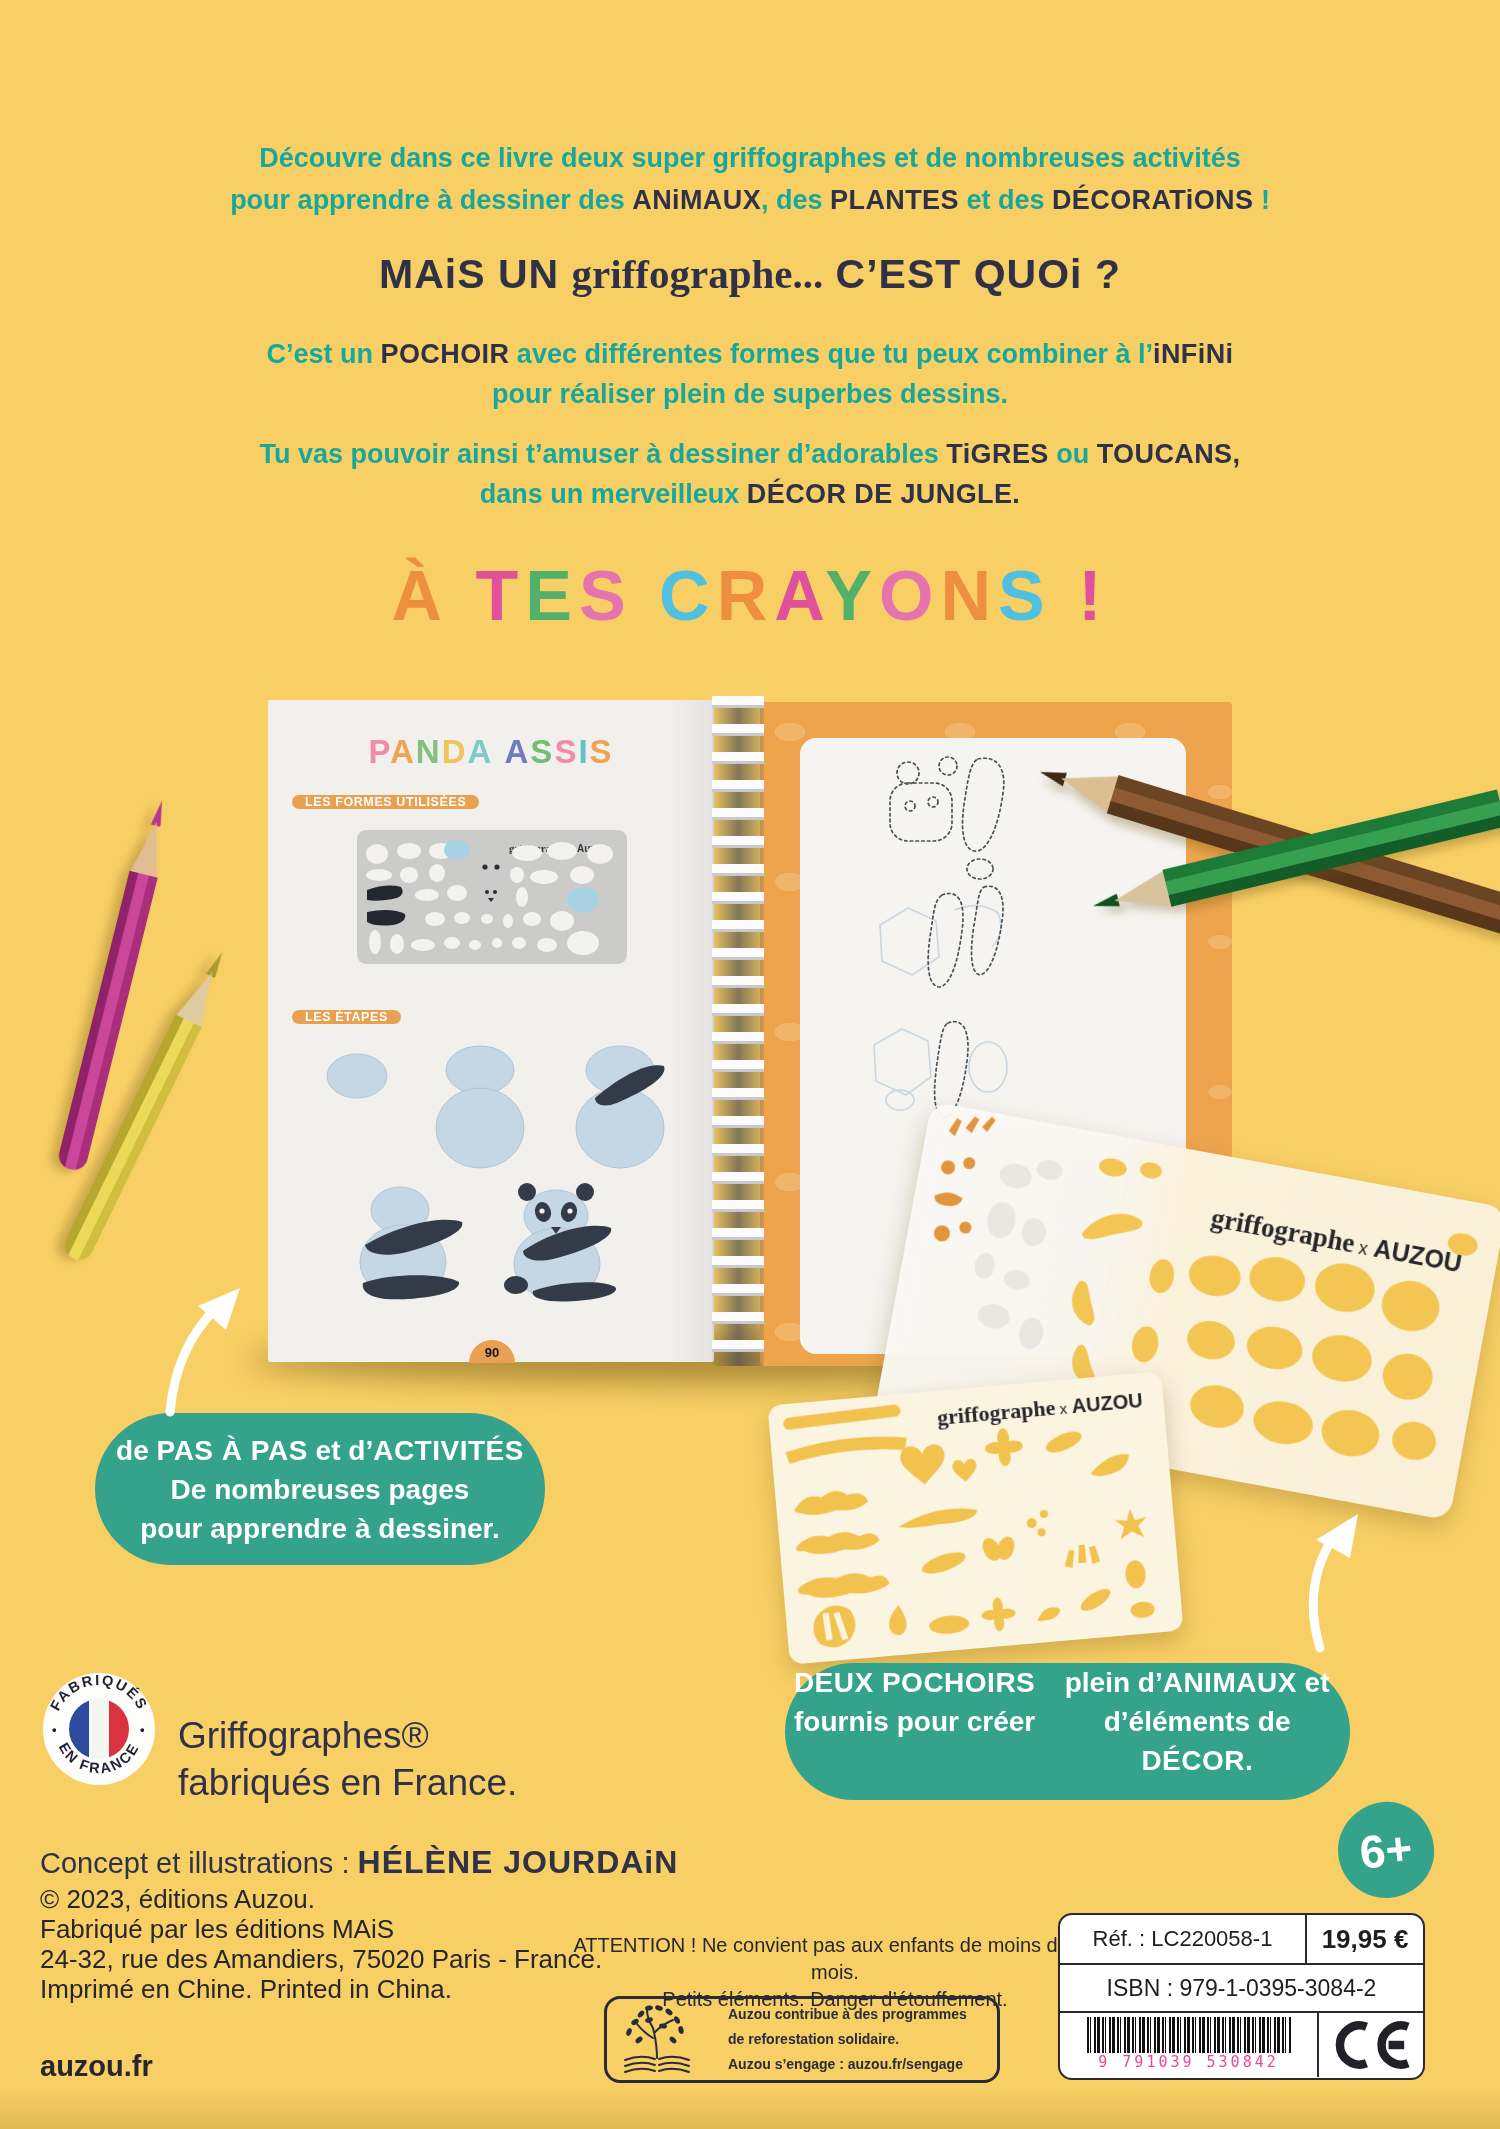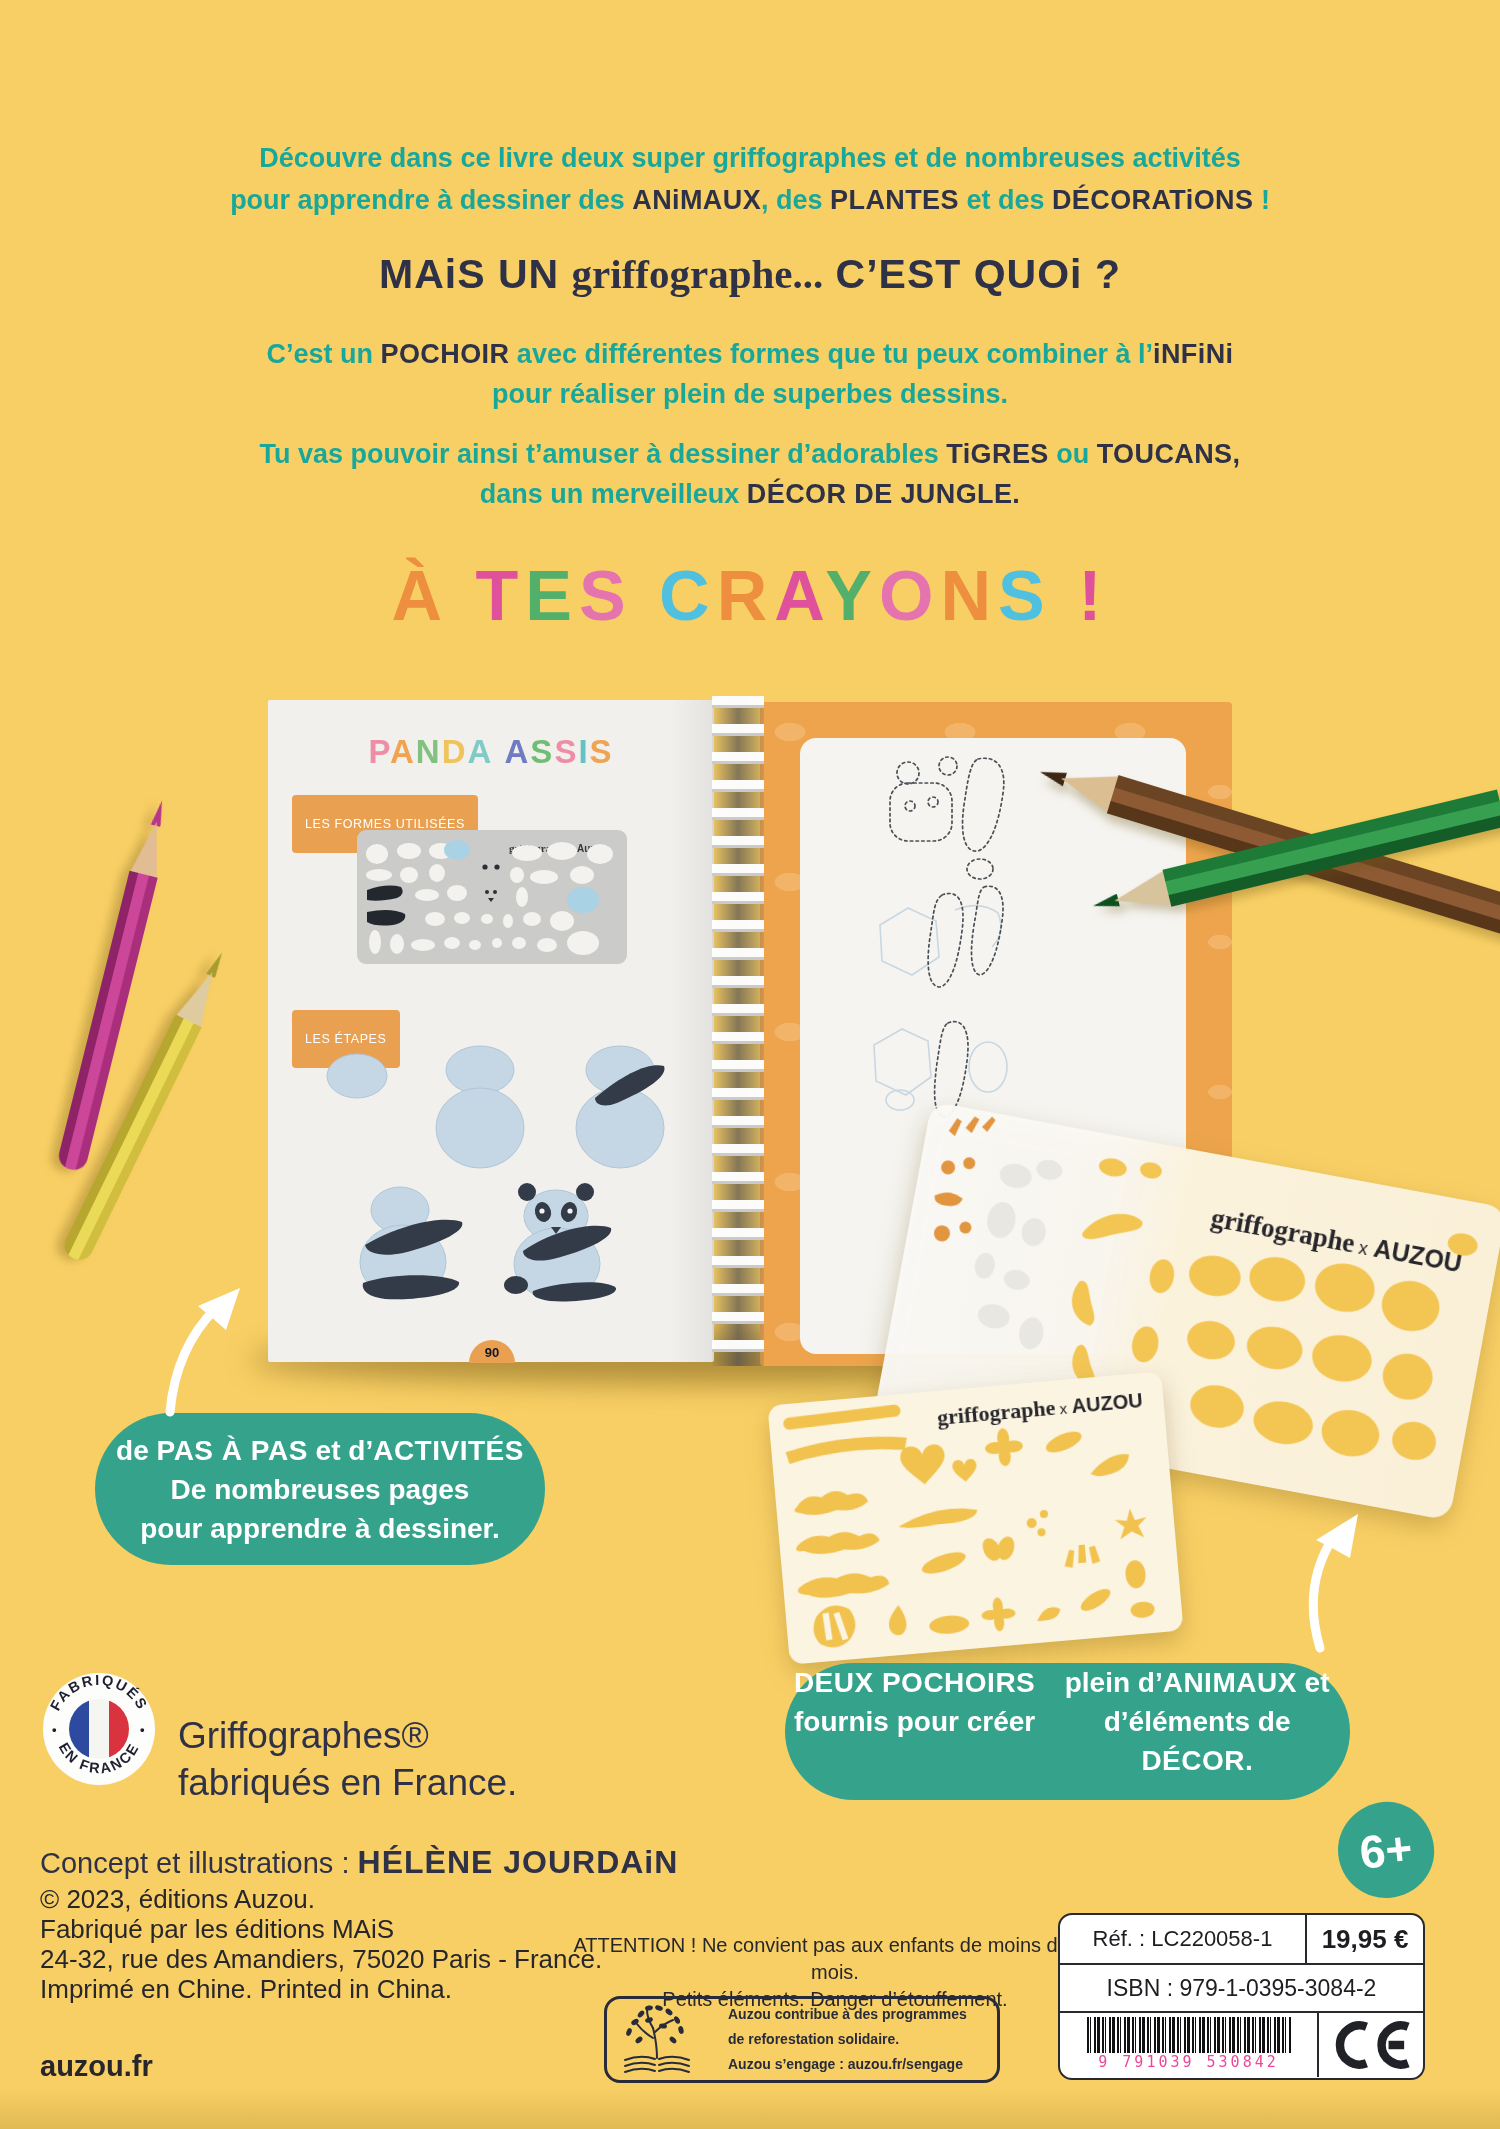--- a/index.html
+++ b/index.html
@@ -39,8 +39,8 @@
     background-size:170px 150px;}
   .page-right-inner{left:800px; top:738px; width:386px; height:616px; background:#F5F4F0; border-radius:16px;}
   .panda-title{left:268px; top:733px; width:446px; text-align:center; font-size:33px; font-weight:800; letter-spacing:2px;}
-  .badge{background:var(--orange); color:#fff; font-size:12.5px; font-weight:400;
-    letter-spacing:.6px; padding:22px 13px; border-radius:4px; white-space:nowrap;}
+  .badge{background:var(--orange); color:#fff; font-size:12.5px; font-weight:700;
+    letter-spacing:.6px; padding:0 13px; border-radius:11px; white-space:nowrap;}
   .page-tab{left:469px; top:1340px; width:46px; height:23px; background:var(--orange);
     border-radius:23px 23px 0 0; color:#0f172a; font-size:13px; font-weight:700; text-align:center; line-height:26px;}
   

